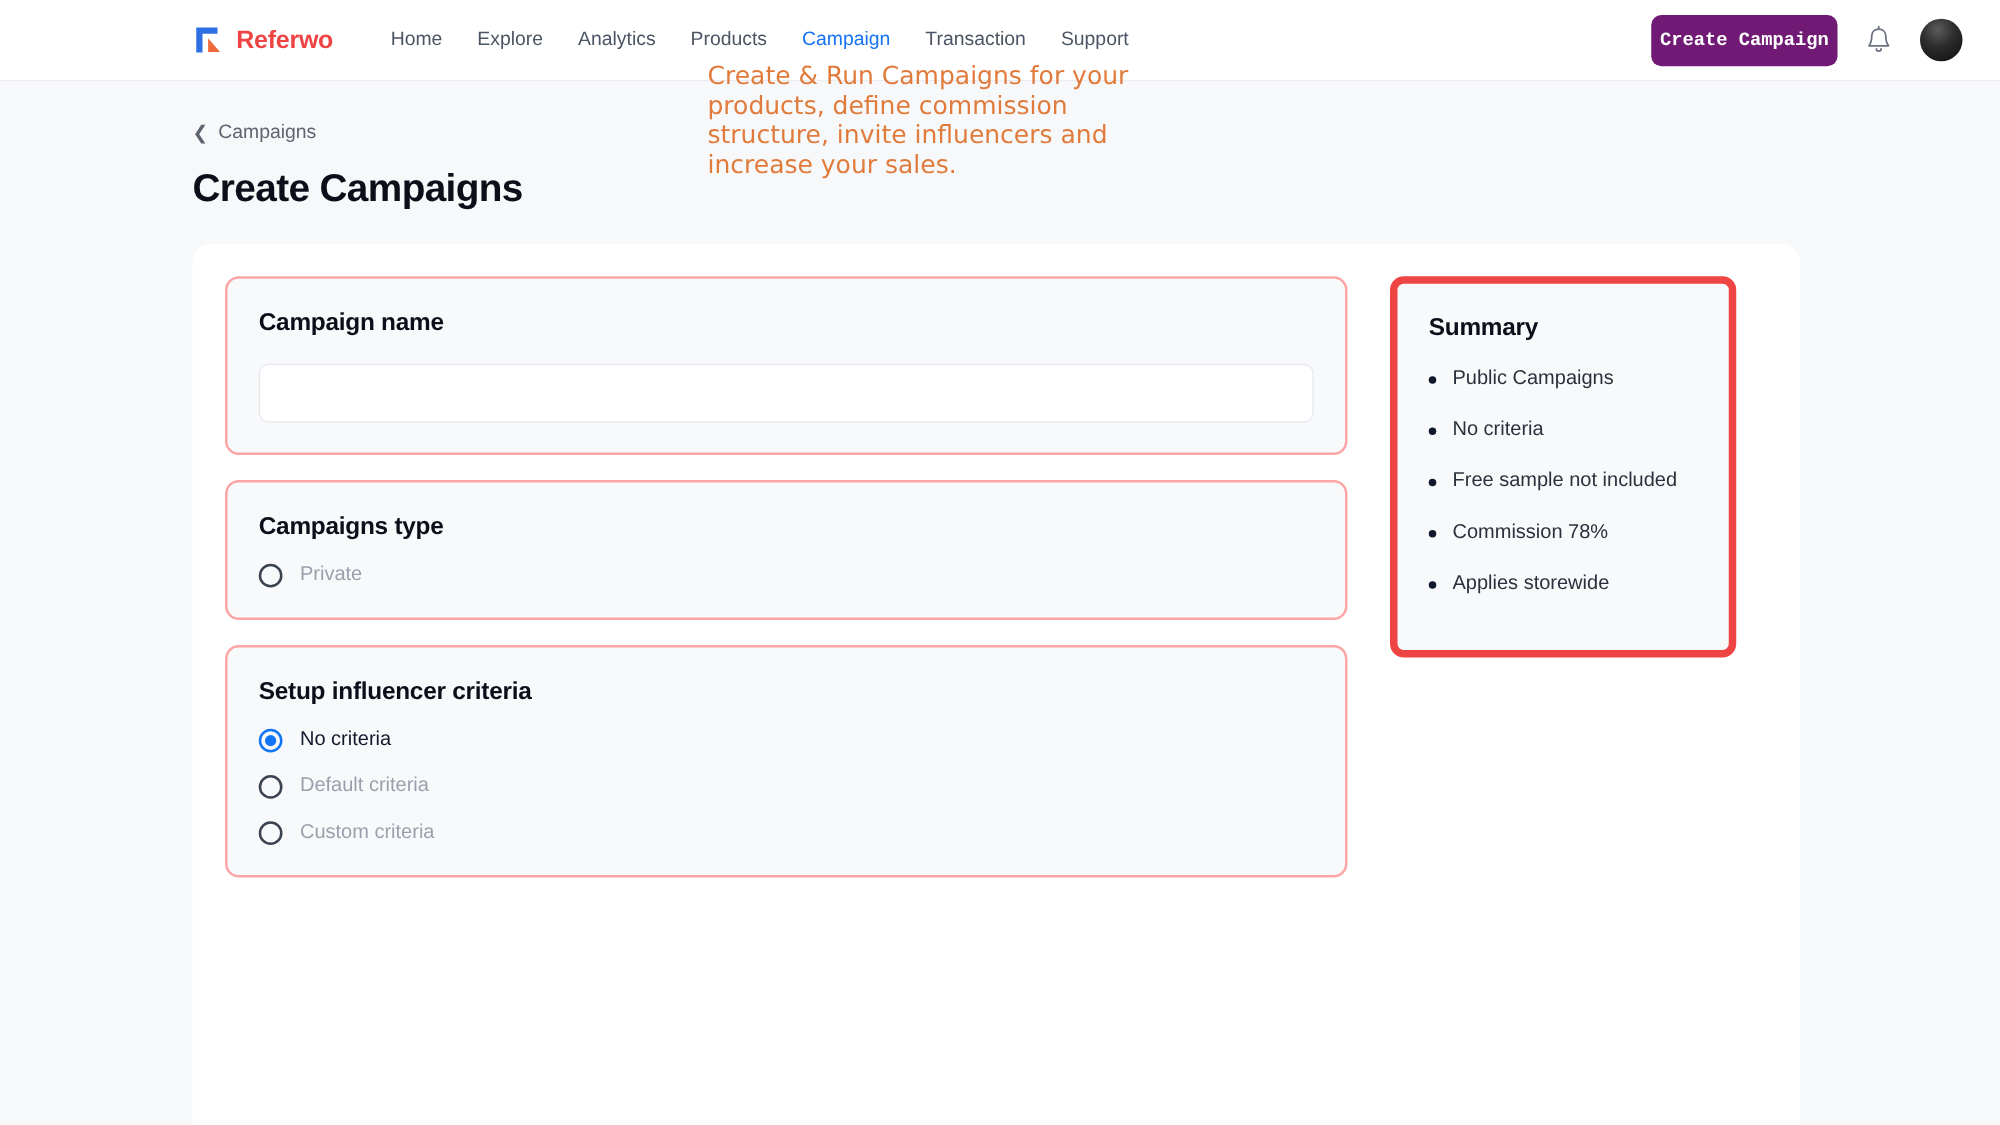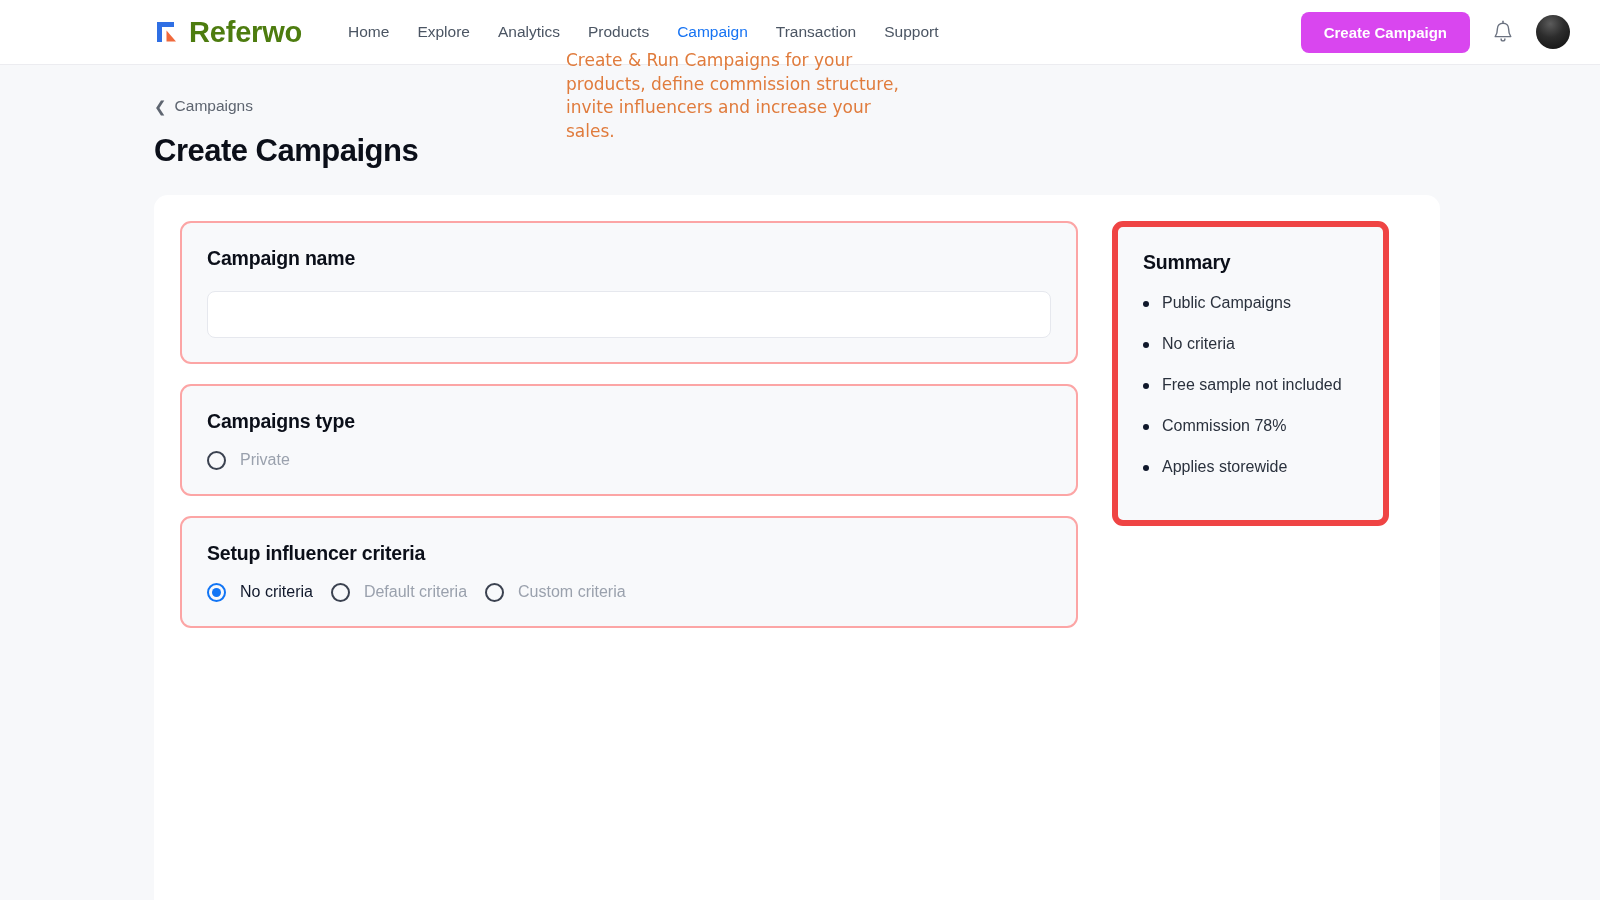--- a/index.html
+++ b/index.html
@@ -25,7 +25,7 @@
   .brand { display: flex; align-items: center; gap: 9px; }
   .brand-mark { width: 26px; height: 26px; position: relative; flex: none; }
   .brand-name {
-    font-size: 29px; font-weight: bold; color: #4d7c0f;
+    font-size: 20px; font-weight: bold; color: #ef4444;
     letter-spacing: -0.2px;
   }
   .nav { display: flex; align-items: center; gap: 28px; margin-left: 46px; }

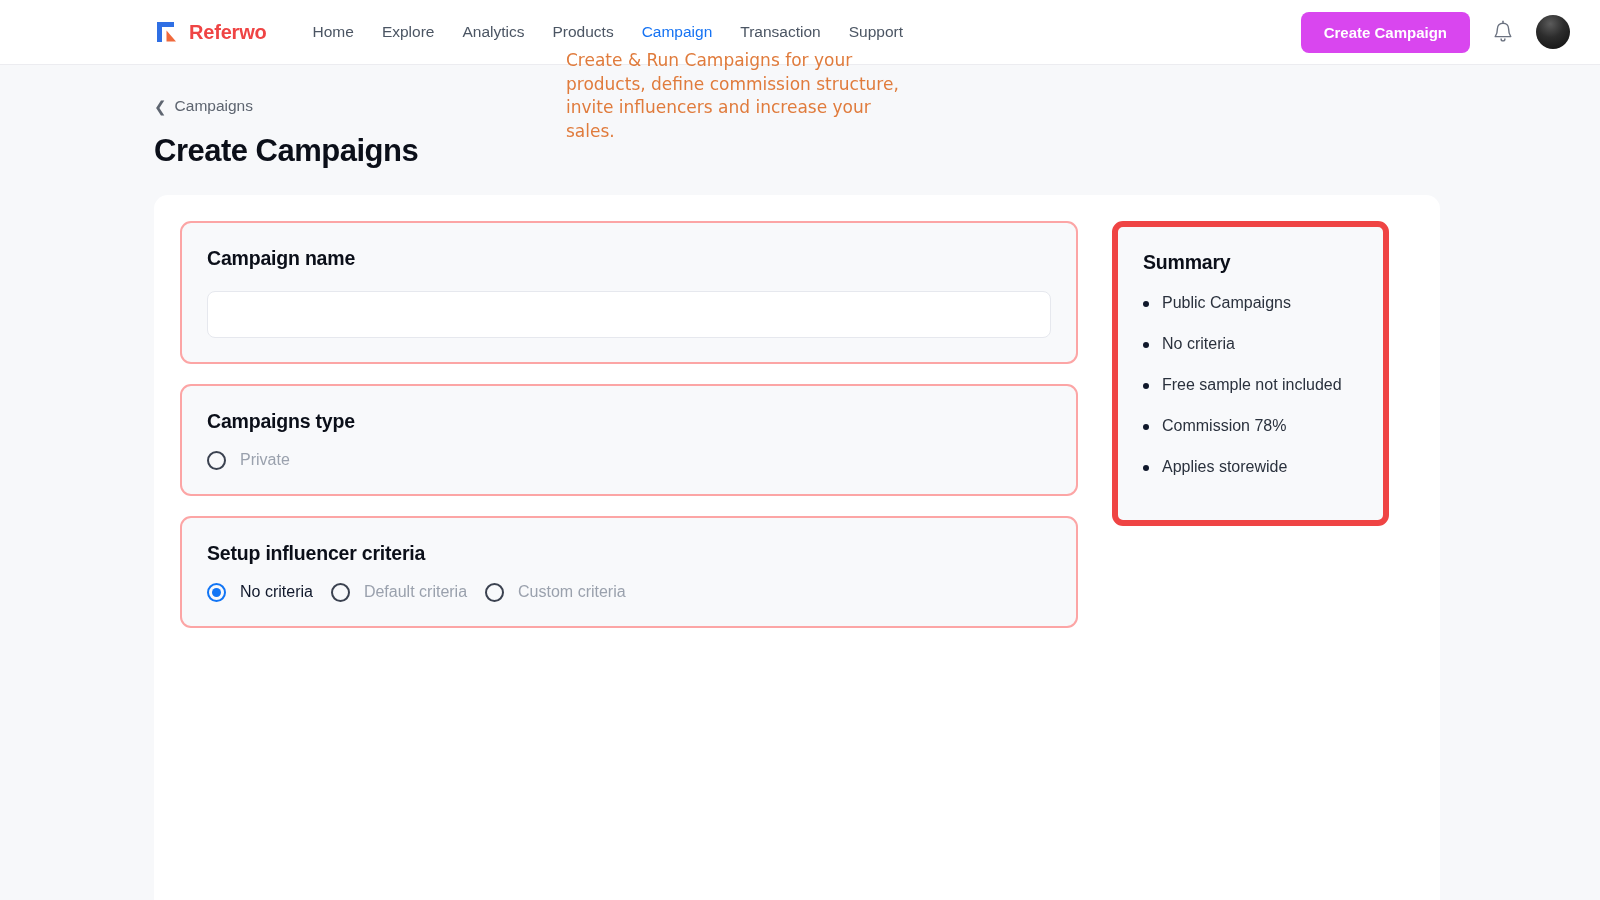--- a/index.html
+++ b/index.html
@@ -39,9 +39,9 @@
     margin-left: auto; display: flex; align-items: center; gap: 22px;
   }
   .cta-btn {
-    background: #d946ef; color: #fff; border: none; border-radius: 8px;
-    font-family: Liberation Sans, sans-serif;
-    font-size: 15px; font-weight: bold; padding: 12px 23px;
+    background: #701a75; color: #fff; border: none; border-radius: 8px;
+    font-family: Liberation Mono, monospace;
+    font-size: 15px; font-weight: bold; padding: 12px 7px;
     cursor: pointer; white-space: nowrap;
   }
   .bell { width: 22px; height: 24px; cursor: pointer; display: block; }

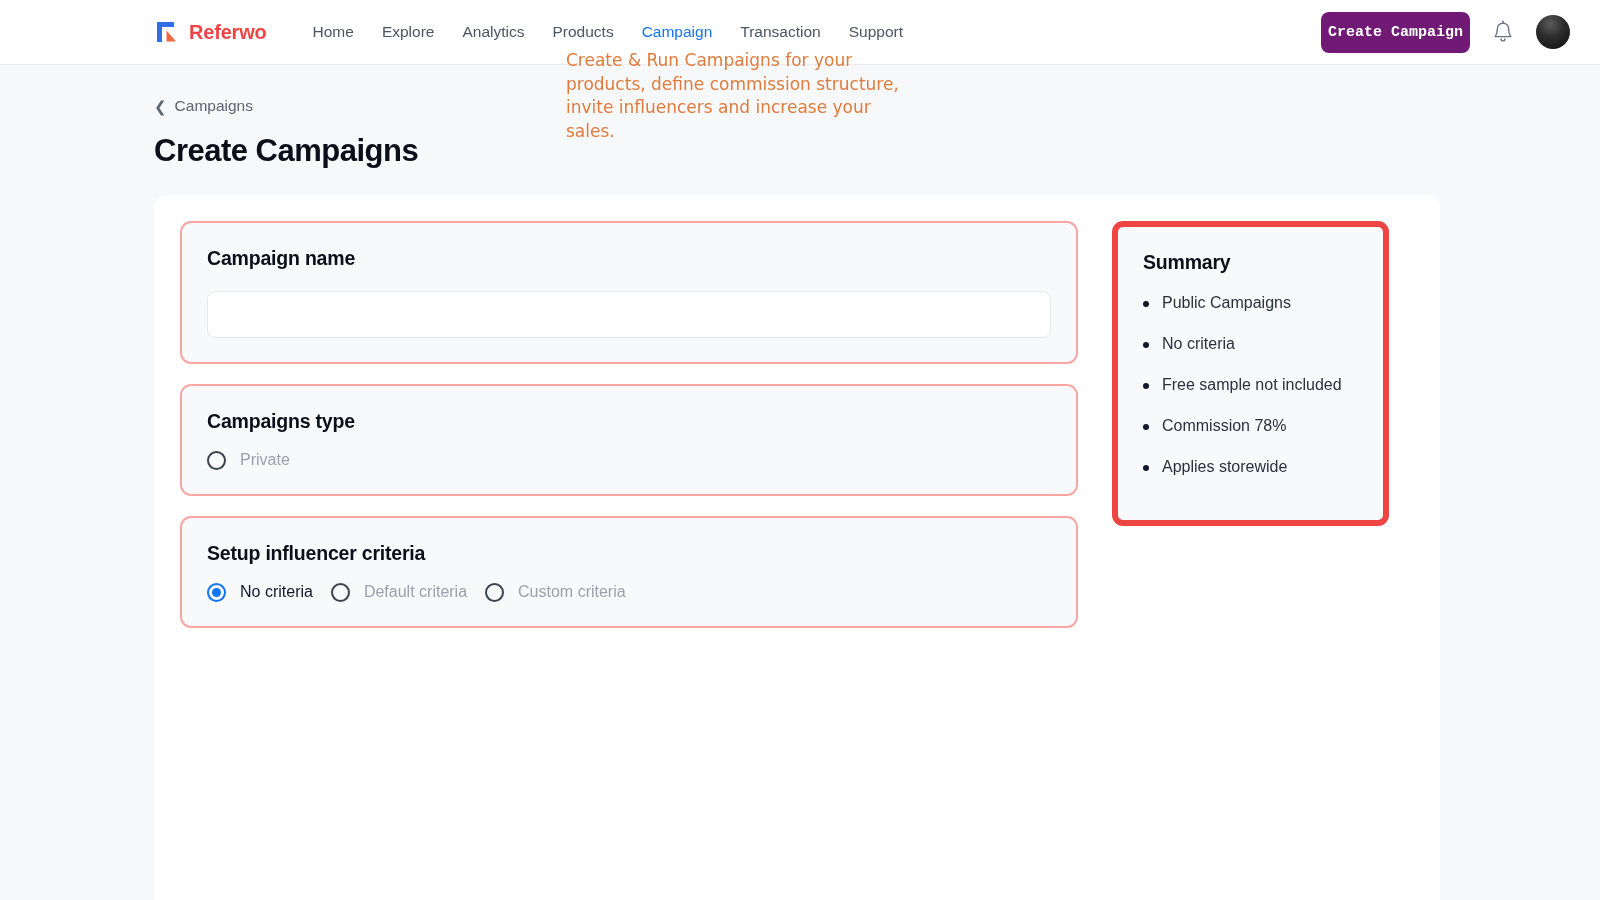--- a/index.html
+++ b/index.html
@@ -65,7 +65,7 @@
 
   .annotation {
     position: absolute; left: 566px; top: -16px; width: 350px;
-    color: #e07b3c; font-size: 17px; line-height: 23.5px;
+    color: #e07b3c; font-size: 20px; line-height: 23.5px;
     font-family: "DejaVu Sans", sans-serif;
   }
 

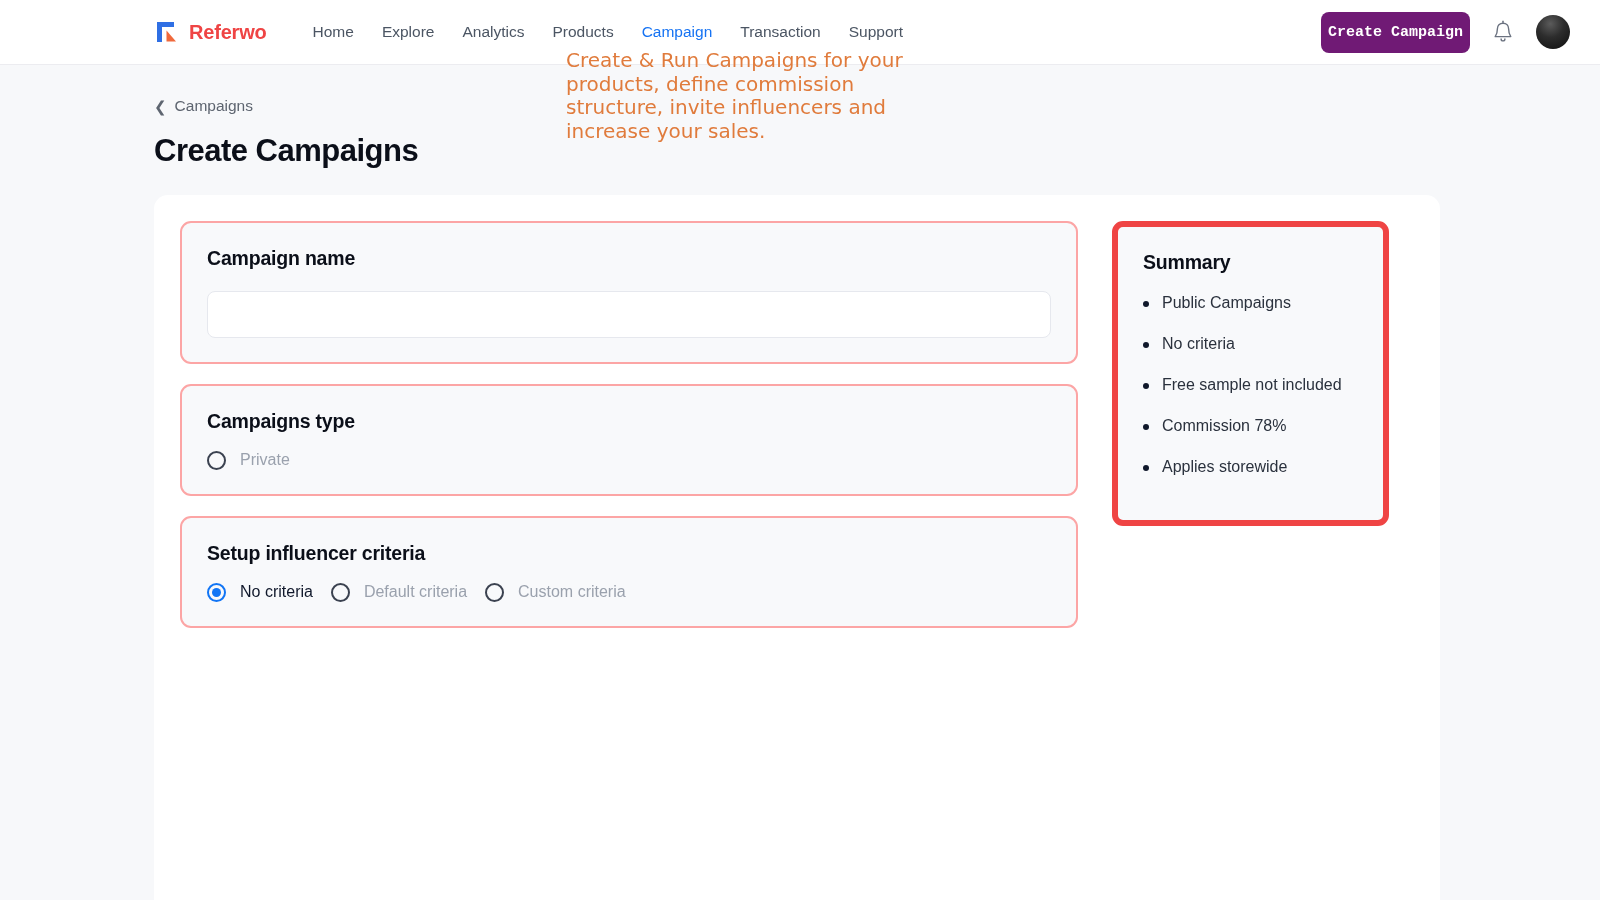--- a/index.html
+++ b/index.html
@@ -95,7 +95,7 @@
   }
   .text-input::placeholder { color: #9aa1ad; }
 
-  .radio-list { margin-top: 18px; display: flex; flex-direction: row; gap: 18px; }
+  .radio-list { margin-top: 18px; display: flex; flex-direction: column; gap: 18px; }
   .radio-row { display: flex; align-items: center; gap: 14px; cursor: pointer; }
   .radio {
     width: 19px; height: 19px; border-radius: 50%; flex: none;

